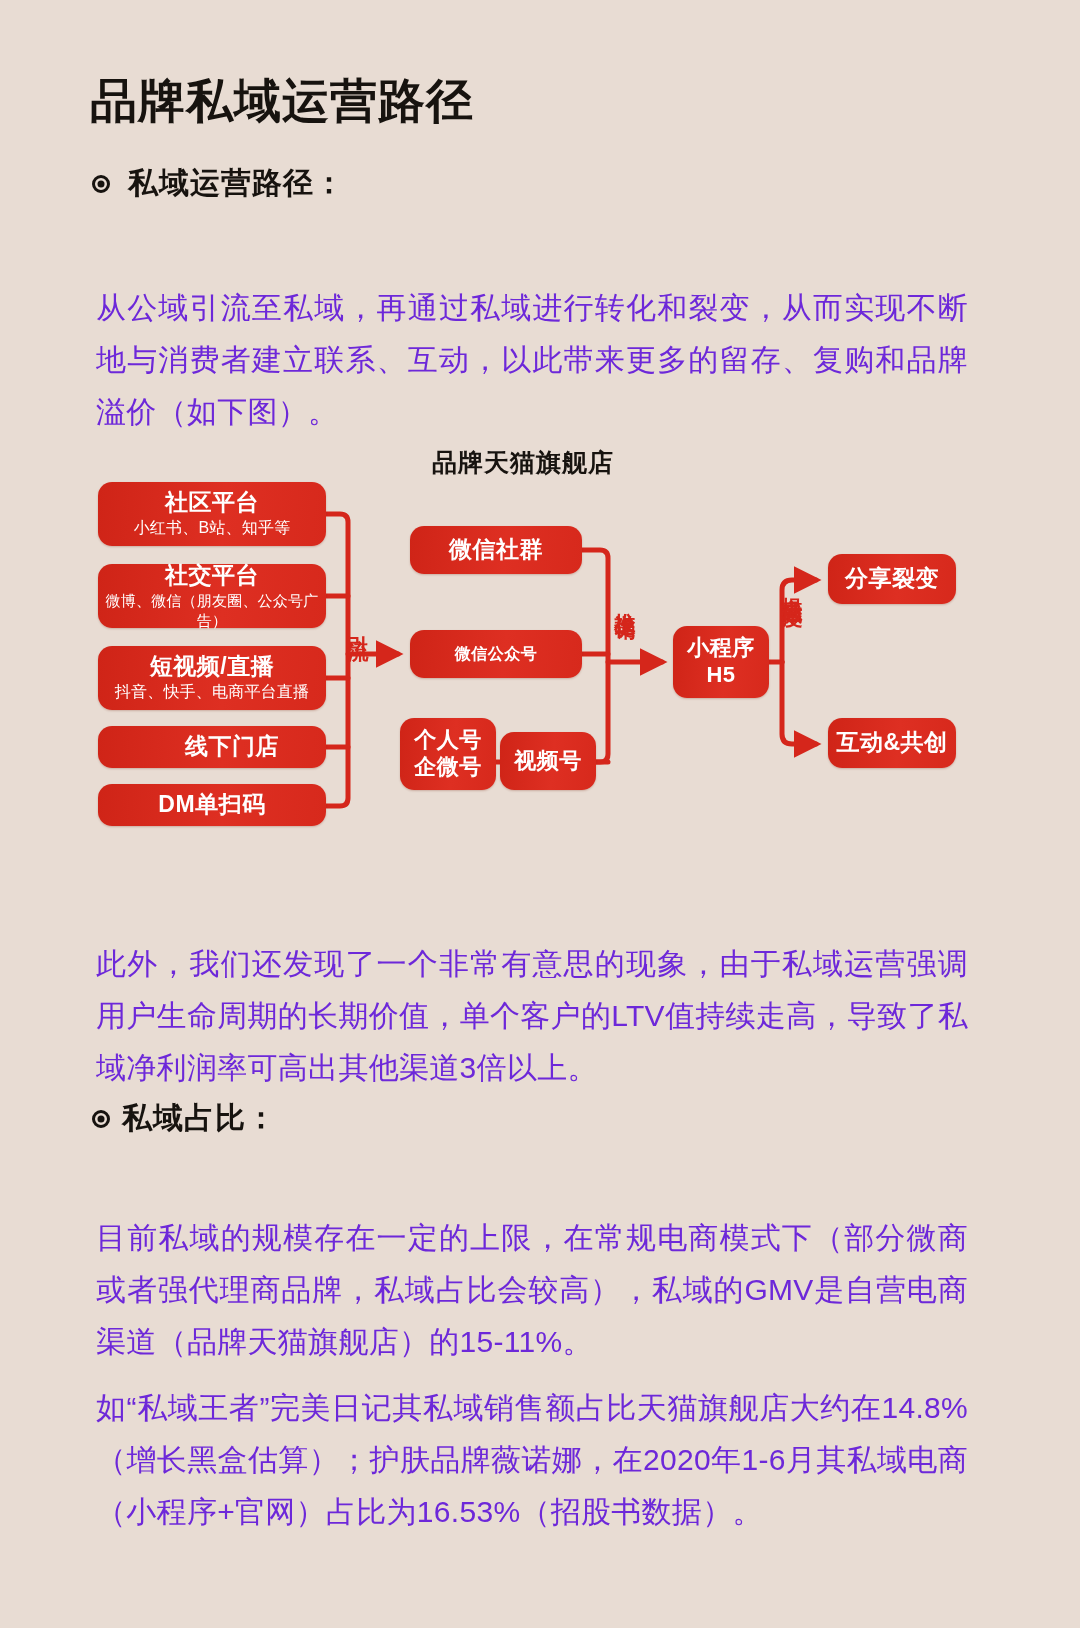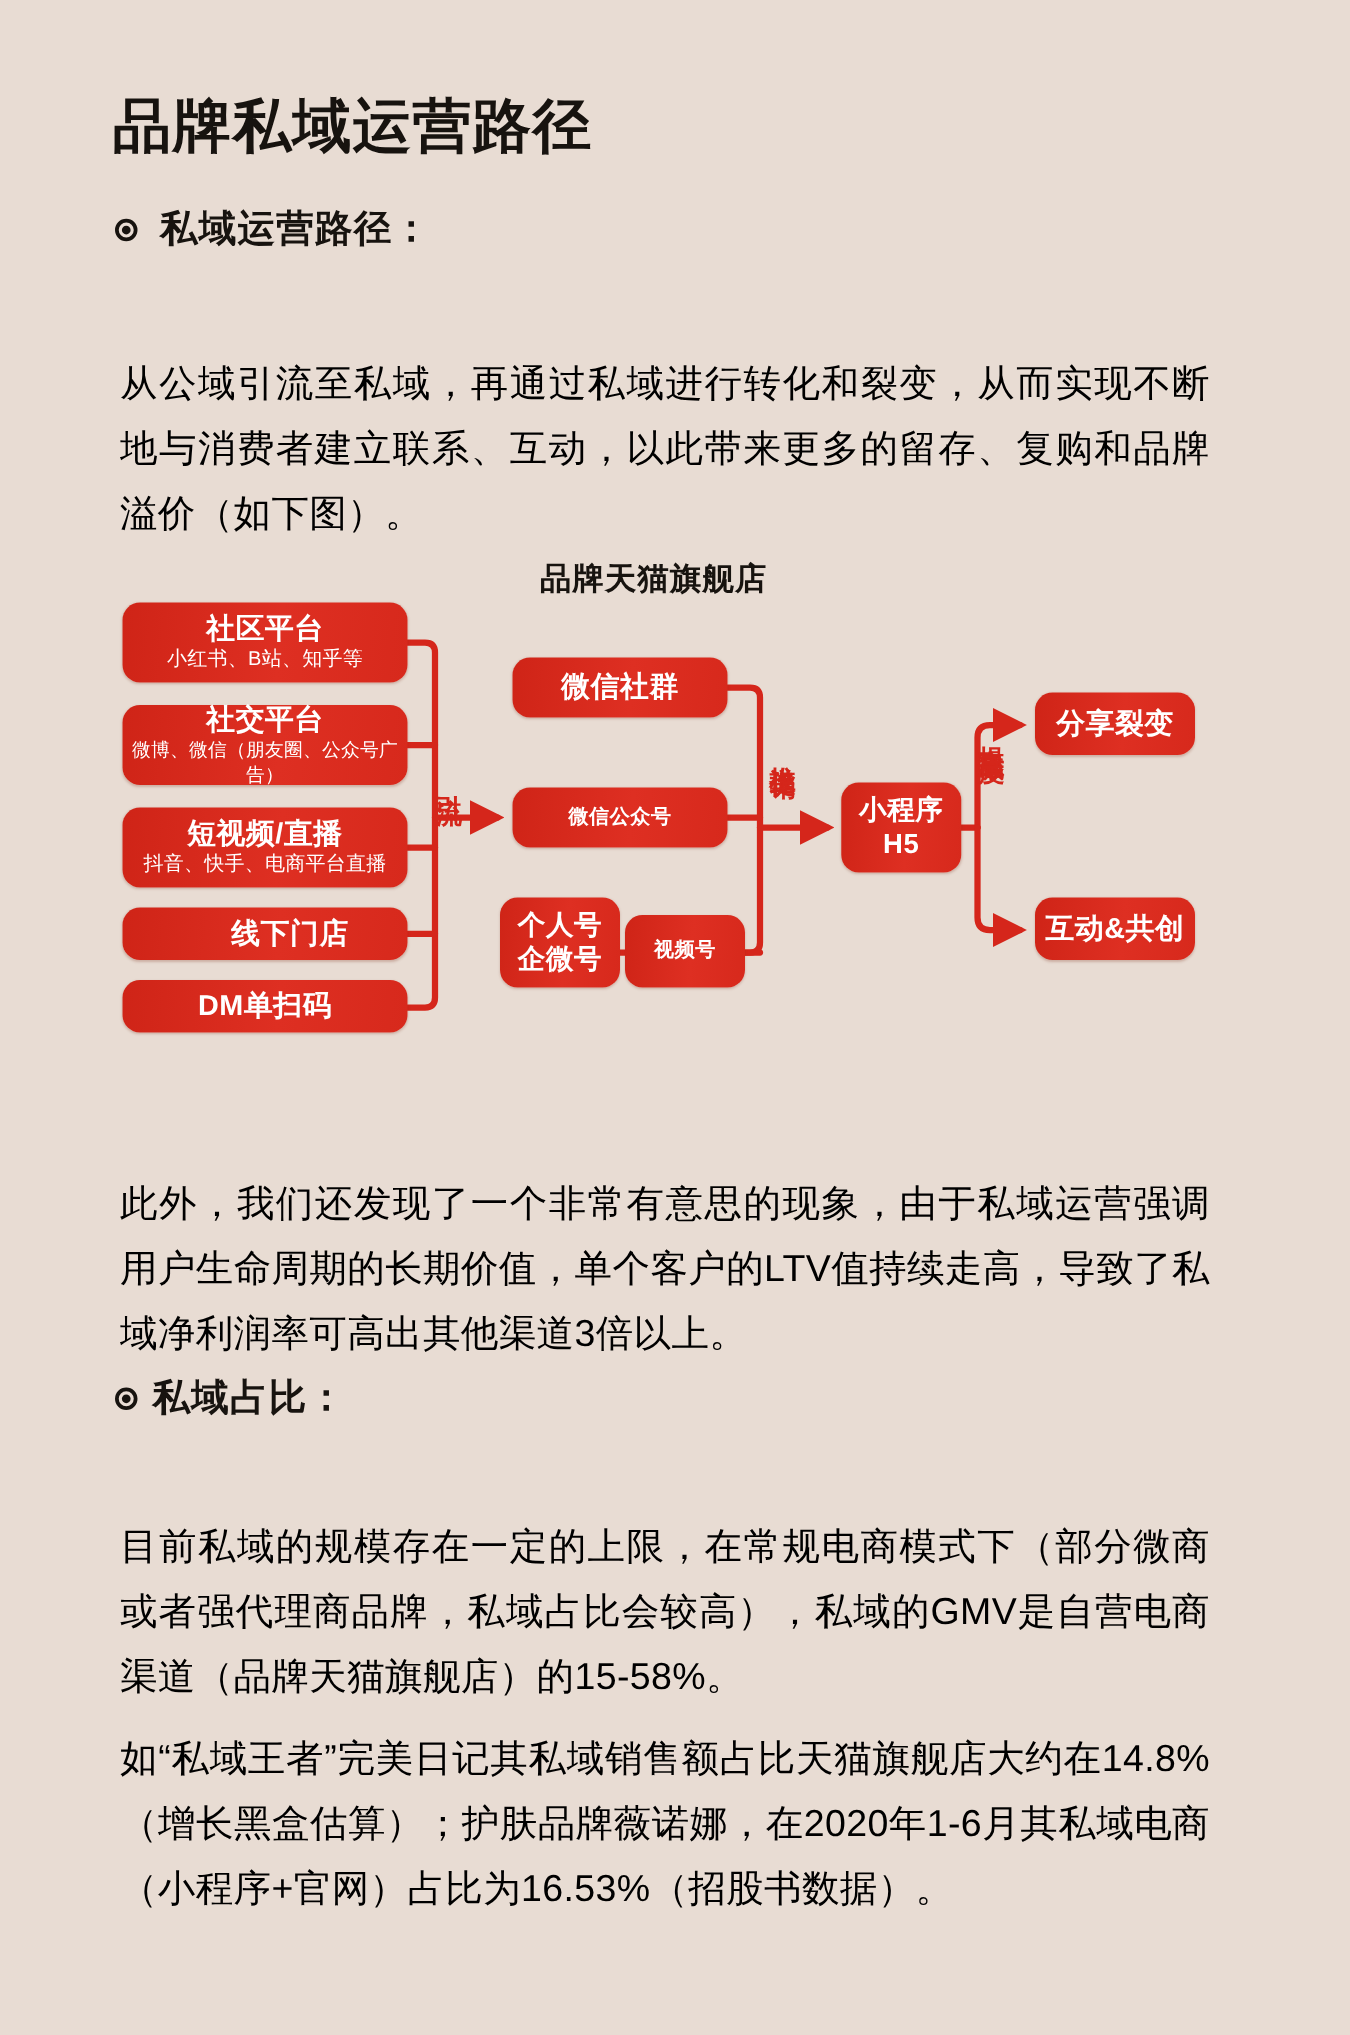--- a/index.html
+++ b/index.html
@@ -72,7 +72,7 @@
     width: 872px;
     font-size: 30px;
     line-height: 52px;
-    color: #000000;
+    color: #6d28d9;
     text-align: justify;
     letter-spacing: 0.3px;
   }

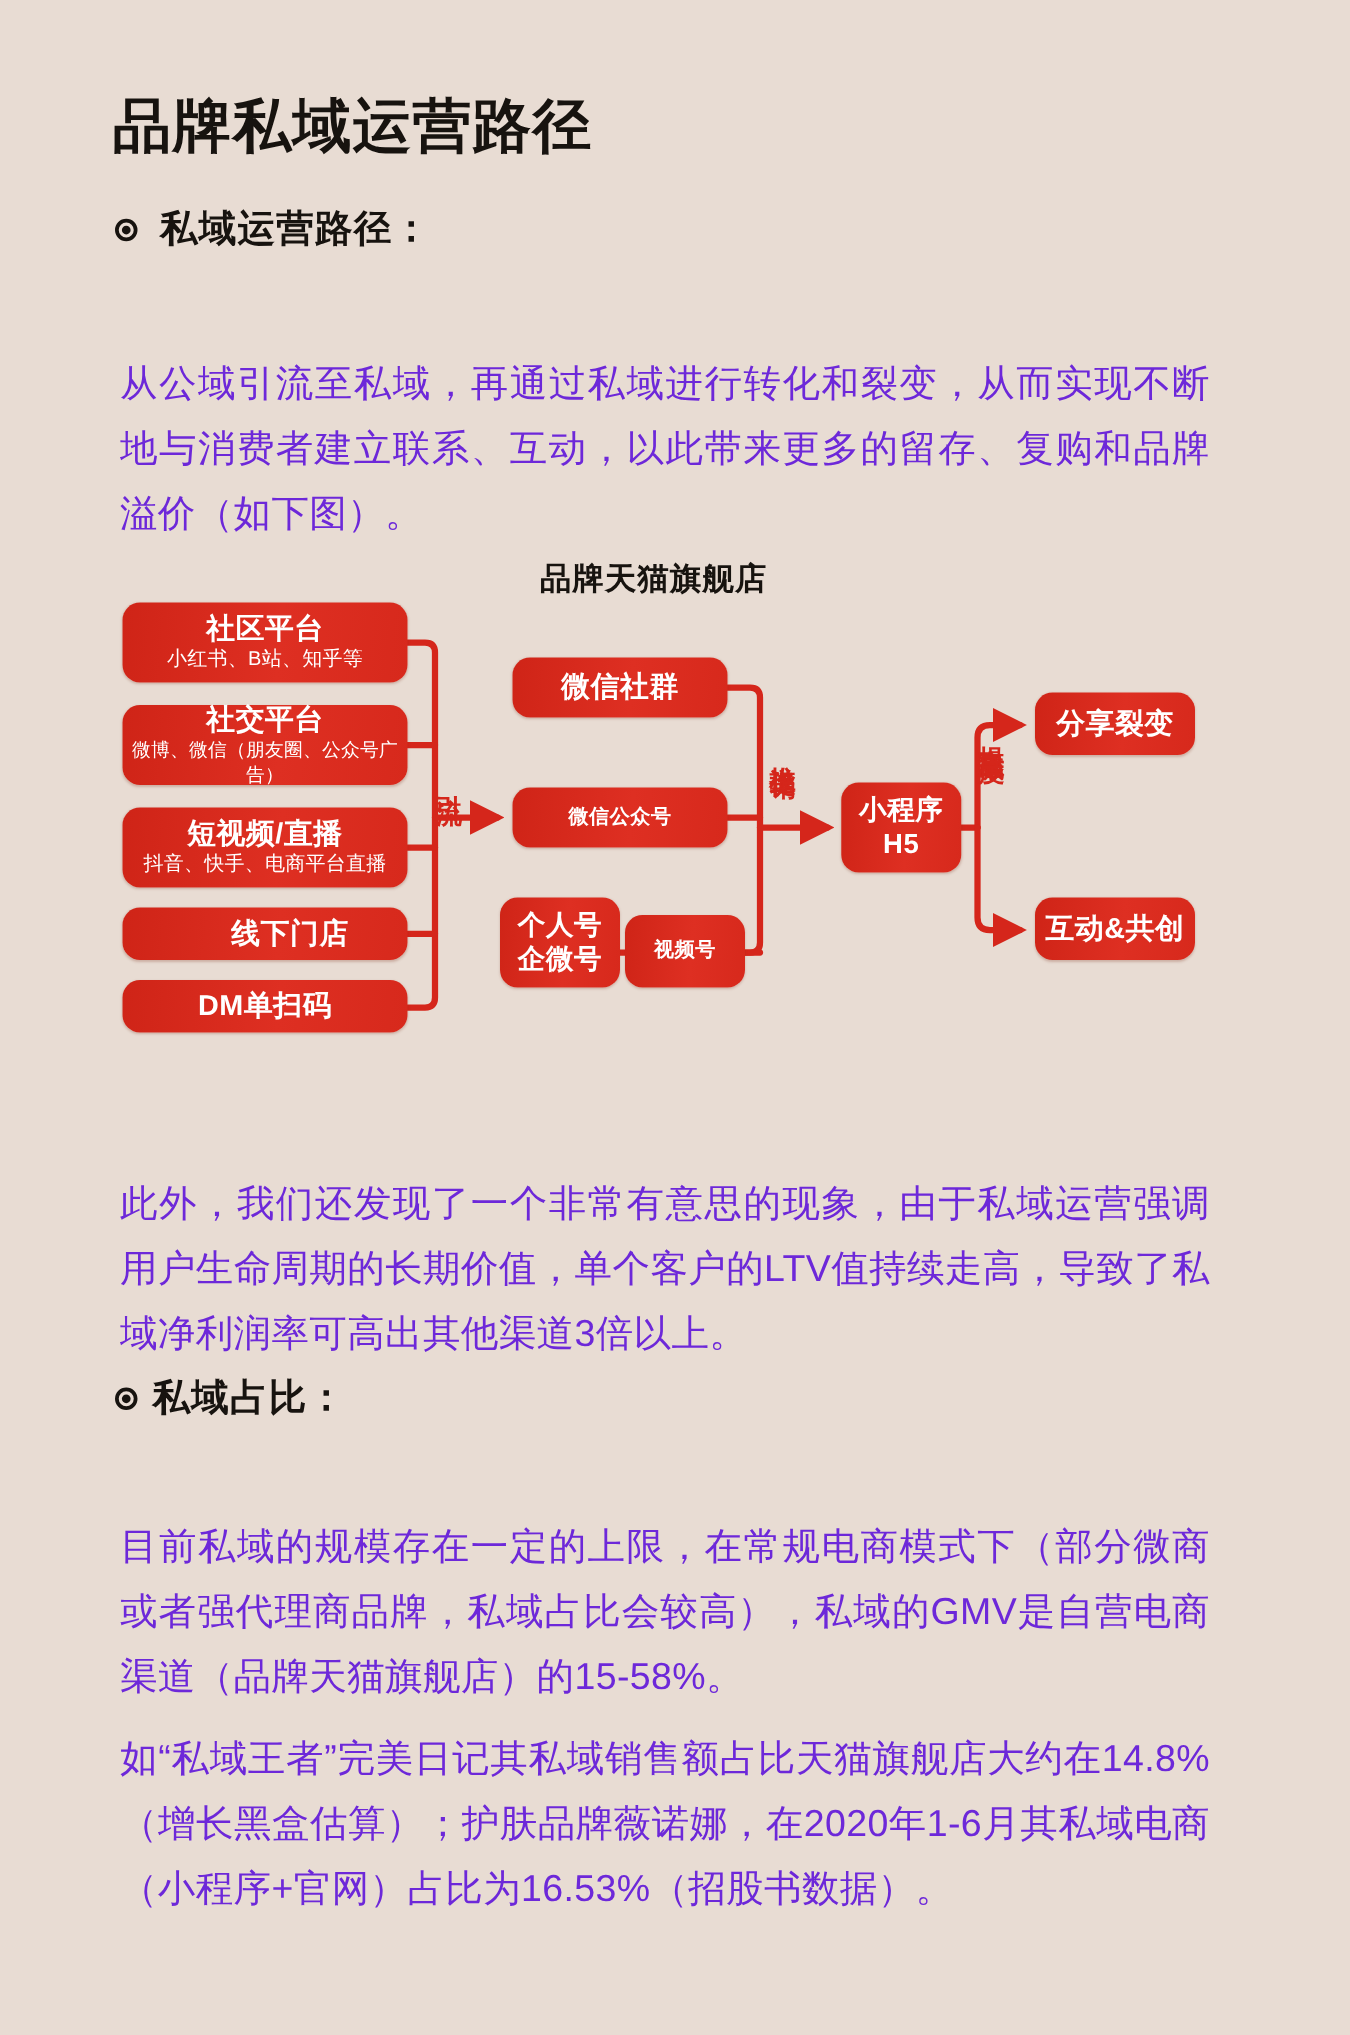--- a/index.html
+++ b/index.html
@@ -162,7 +162,7 @@
   #node-channels {
     left: 500px; top: 302px; width: 96px; height: 58px;
   }
-  #node-channels .main { font-size: 16px; }
+  #node-channels .main { font-size: 22px; }
 
   
   #node-miniapp {

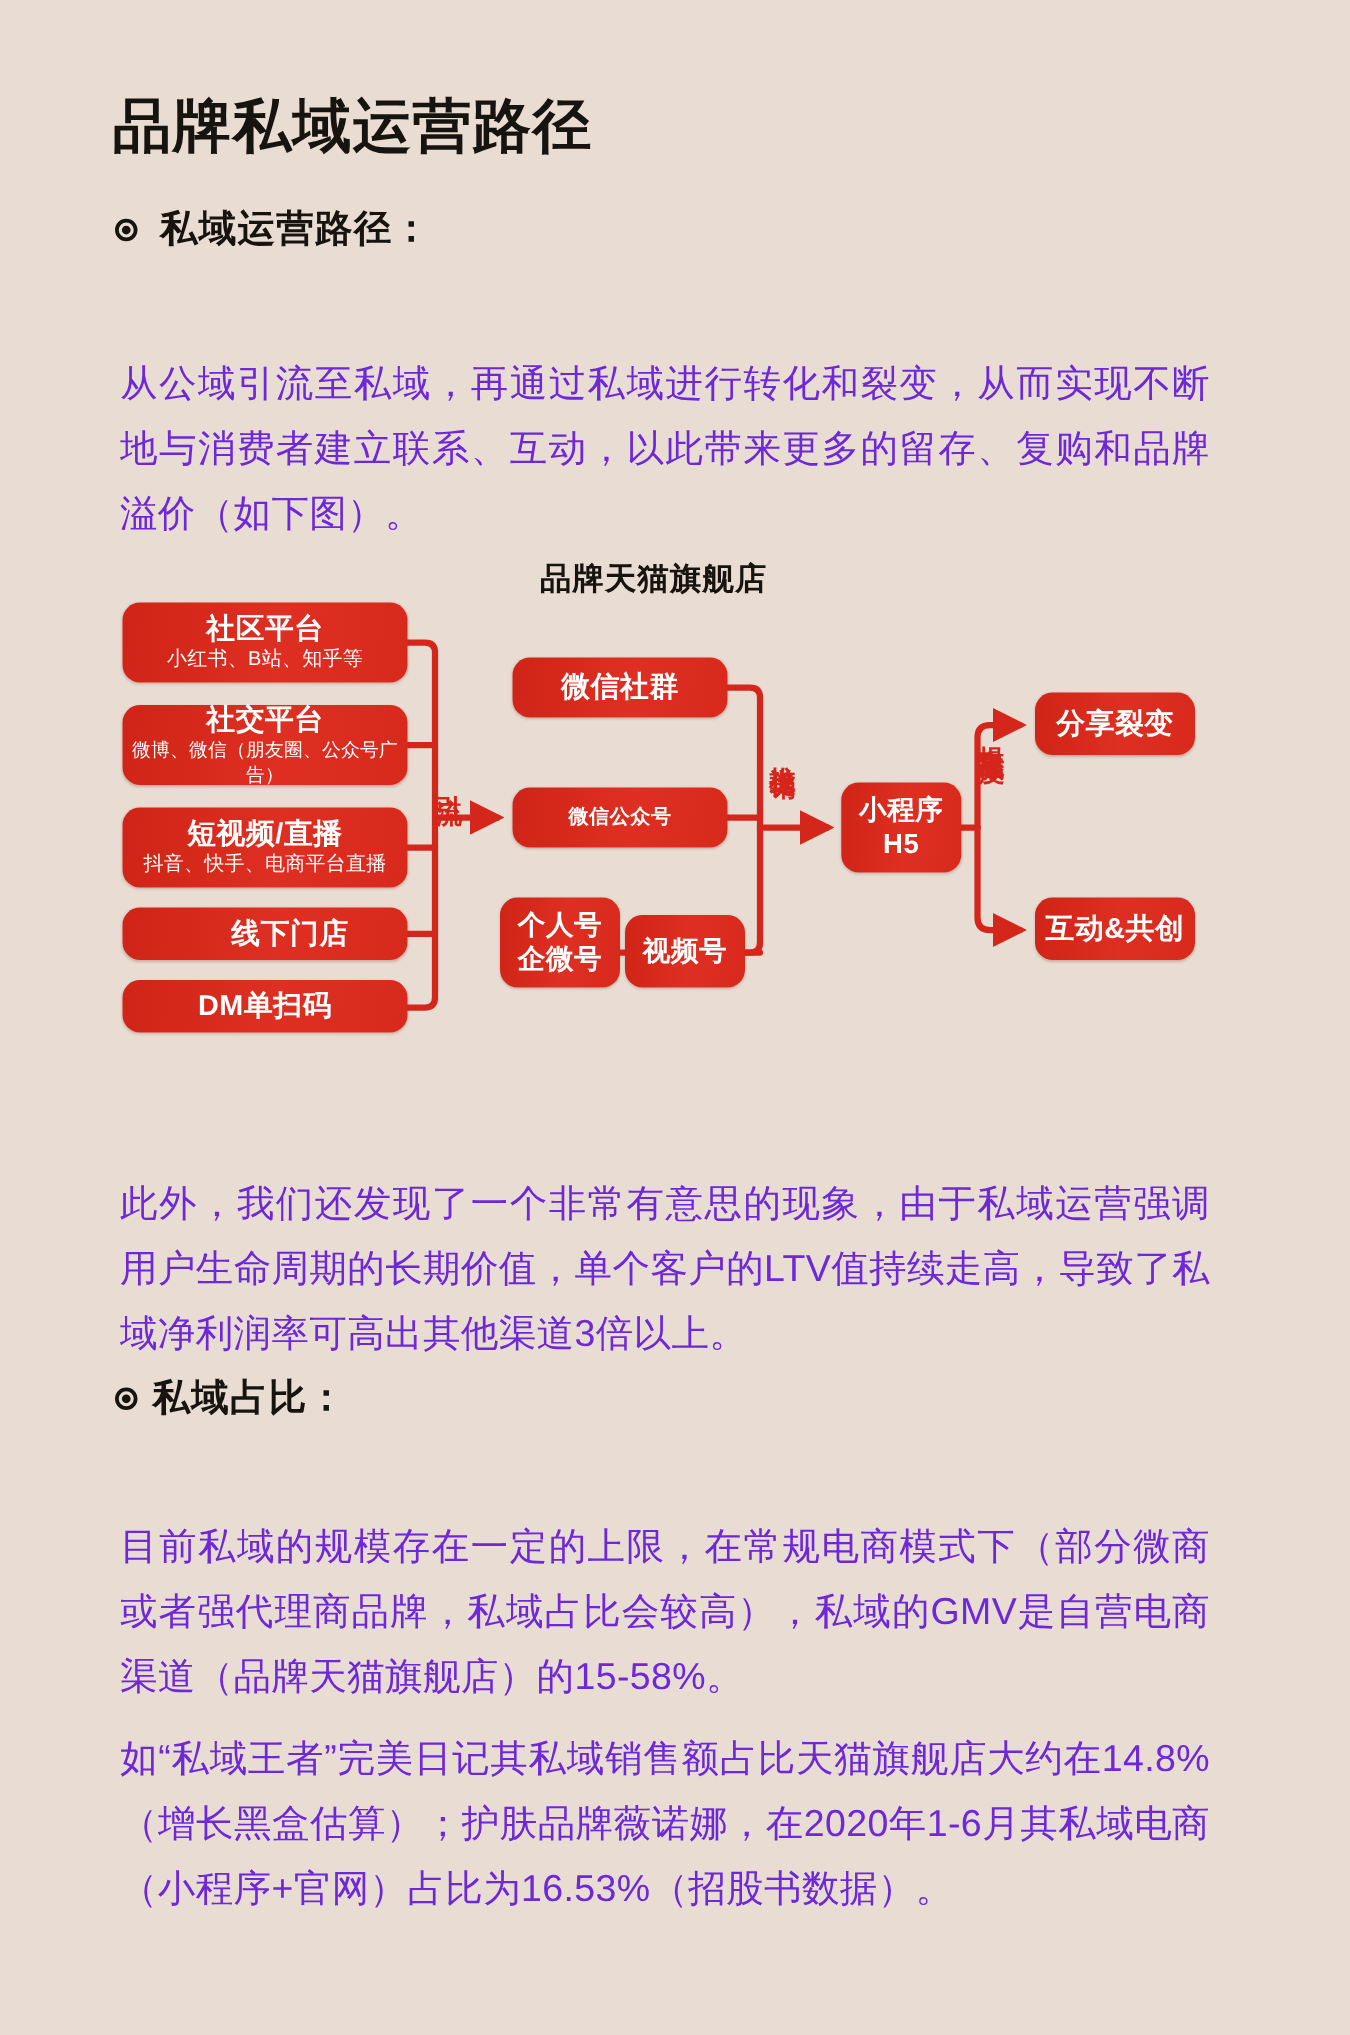--- a/index.html
+++ b/index.html
@@ -297,7 +297,7 @@
     <span>私域占比：</span>
   </div>
 
-  <p class="para" id="para-3">目前私域的规模存在一定的上限，在常规电商模式下（部分微商或者强代理商品牌，私域占比会较高），私域的GMV是自营电商渠道（品牌天猫旗舰店）的15-58%。</p>
+  <p class="para" id="para-3">目前私域的规模存在一定的上限，在常规电商模式下（部分微商或者强代理商品牌，私域占比会较高），私域的GMV是自营电商渠道（品牌天猫旗舰店）的15-11%。</p>
   <p class="para" id="para-4">如“私域王者”完美日记其私域销售额占比天猫旗舰店大约在14.8%（增长黑盒估算）；护肤品牌薇诺娜，在2020年1-6月其私域电商（小程序+官网）占比为16.53%（招股书数据）。</p>
 
 </div>

